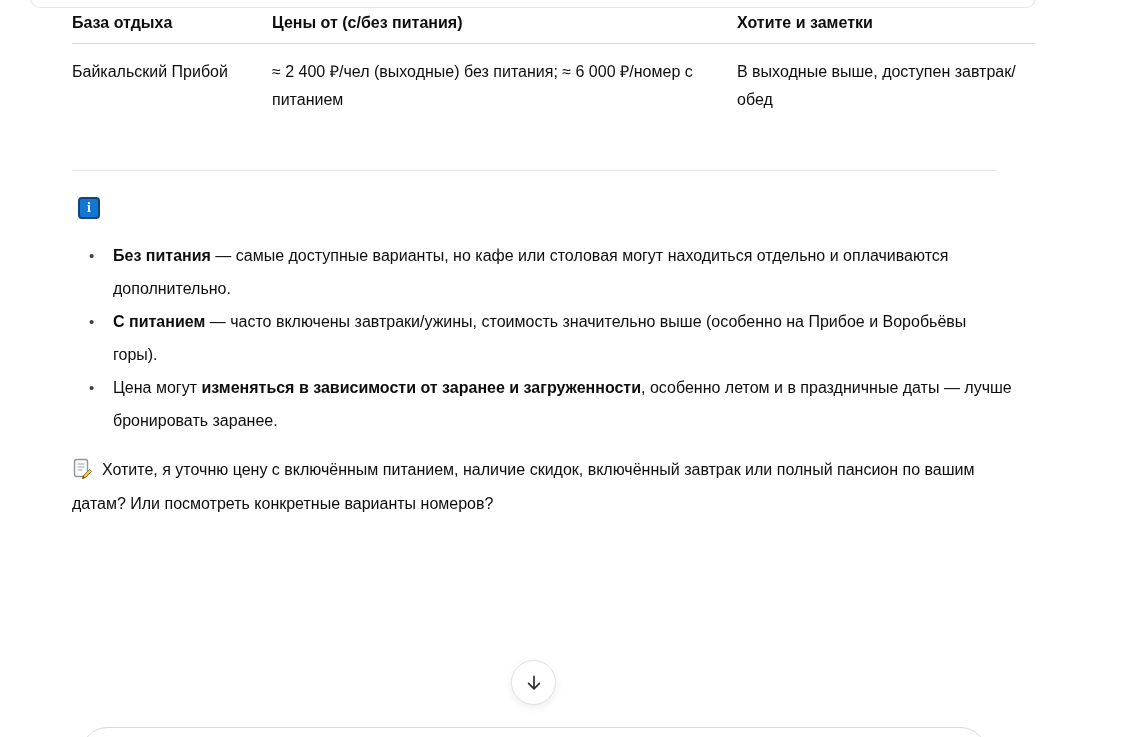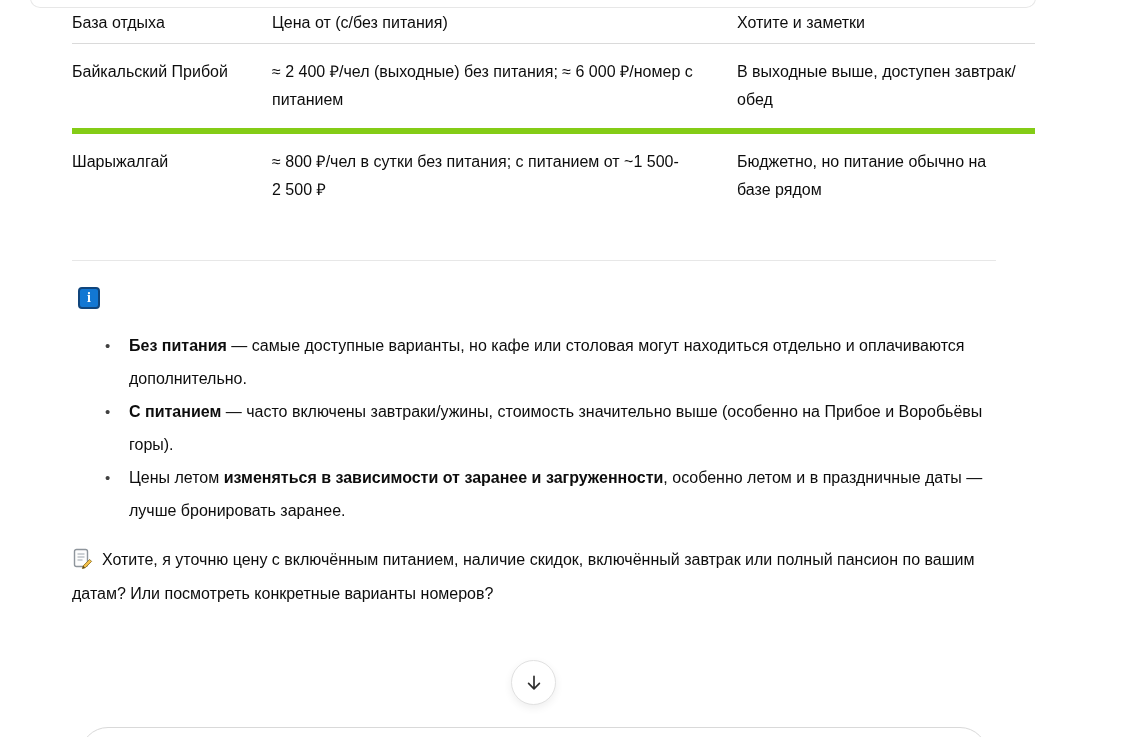--- a/index.html
+++ b/index.html
@@ -42,7 +42,7 @@
   .col-notes { width: 298px; }
   .price-table th {
     text-align: left;
-    font-weight: 400;
+    font-weight: 700;
     padding: 2px 16px 8px 0;
     line-height: 25px;
     border-bottom: 1px solid #dadada;

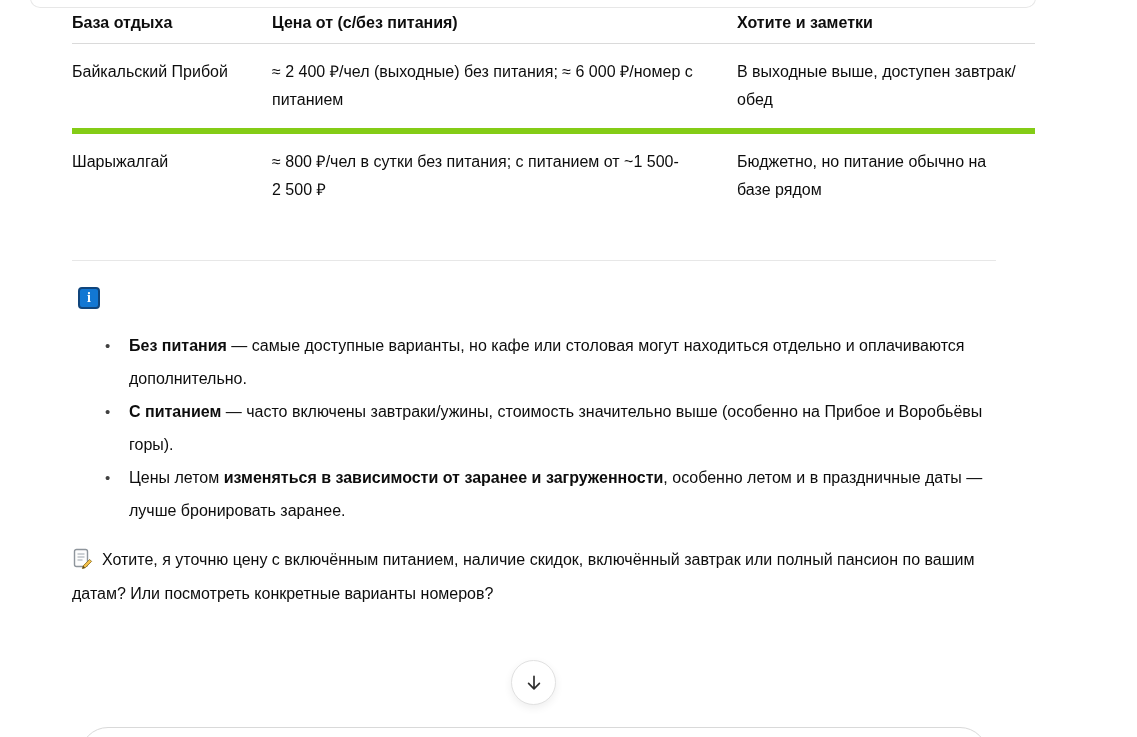--- a/index.html
+++ b/index.html
@@ -164,7 +164,7 @@
       <thead>
         <tr>
           <th>База отдыха</th>
-          <th>Цена от (с/без питания)</th>
+          <th>Цены от (с/без питания)</th>
           <th>Хотите и заметки</th>
         </tr>
       </thead>

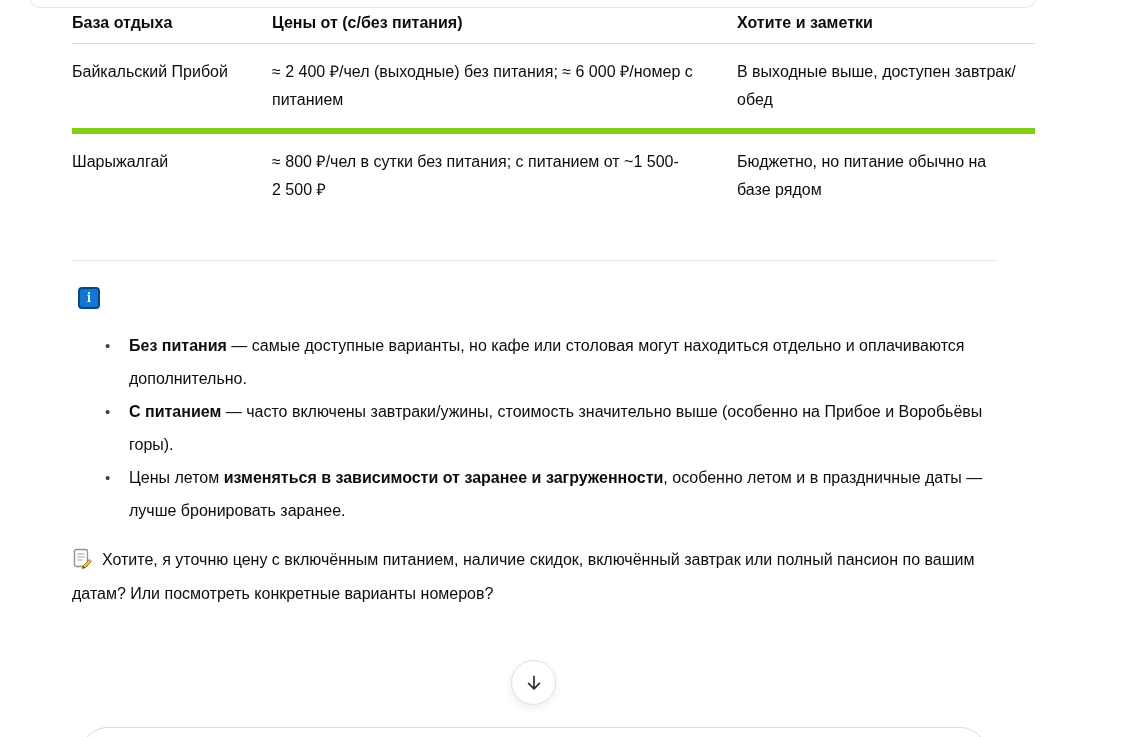--- a/index.html
+++ b/index.html
@@ -174,11 +174,6 @@
           <td>≈&nbsp;2&nbsp;400&nbsp;₽/чел (выходные) без питания; ≈&nbsp;6&nbsp;000&nbsp;₽/номер с питанием</td>
           <td>В выходные выше, доступен завтрак/обед</td>
         </tr>
-        <tr>
-          <td>Шарыжалгай</td>
-          <td>≈&nbsp;800&nbsp;₽/чел в сутки без питания; с питанием от ~1&nbsp;500-2&nbsp;500&nbsp;₽</td>
-          <td>Бюджетно, но питание обычно на базе рядом</td>
-        </tr>
       </tbody>
     </table>
 

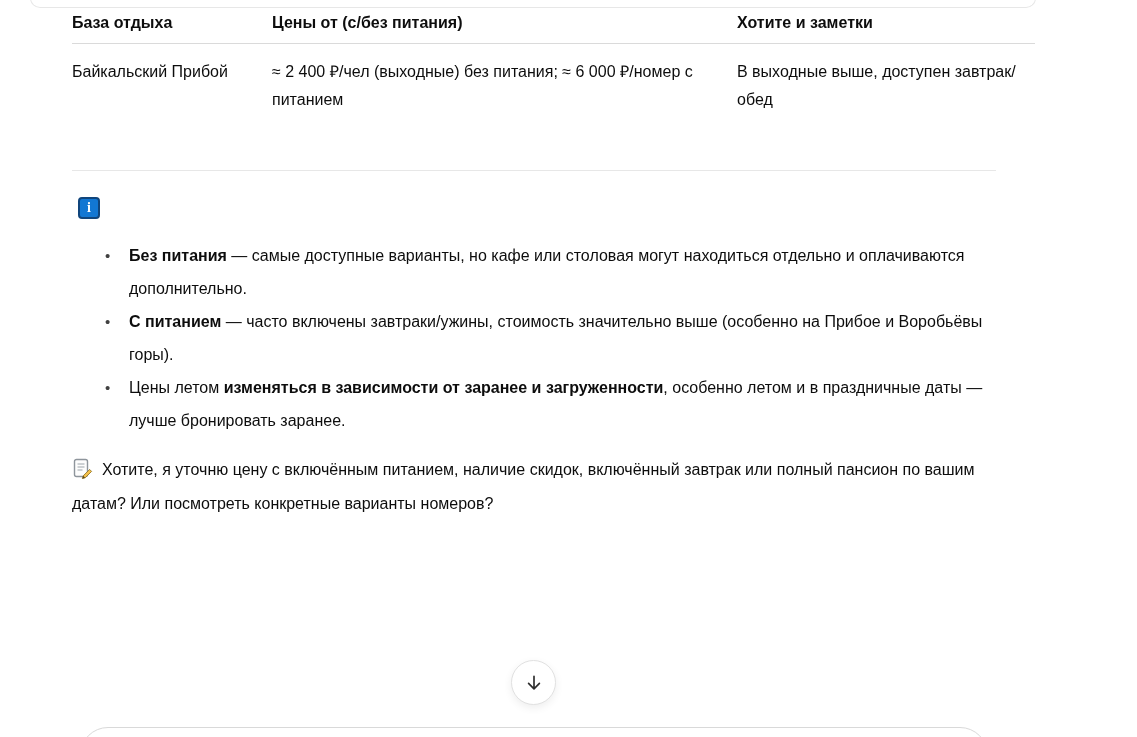--- a/index.html
+++ b/index.html
@@ -95,7 +95,6 @@
   ul.important-list li {
     position: relative;
     line-height: 33px;
-    margin-left: 16px;
   }
   ul.important-list li::before {
     content: "\2022";

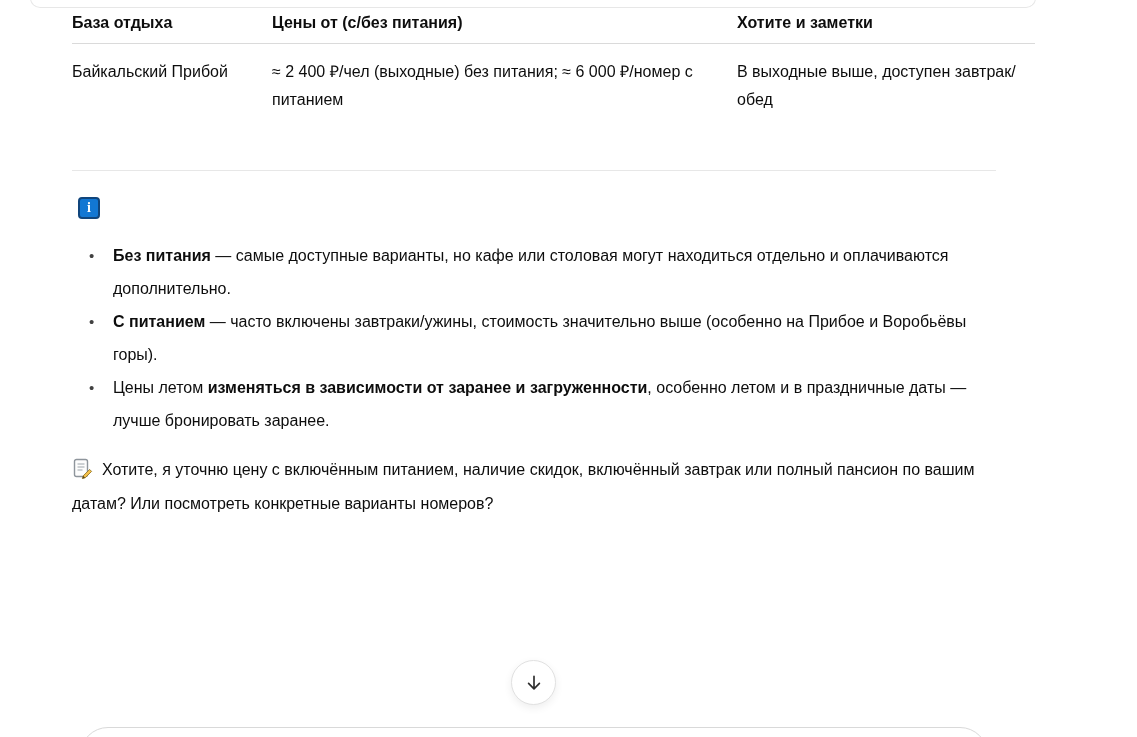--- a/index.html
+++ b/index.html
@@ -185,7 +185,7 @@
     <ul class="important-list">
       <li><span></span><strong>Без питания</strong><span> — самые доступные варианты, но кафе или столовая могут находиться отдельно и оплачиваются дополнительно.</span></li>
       <li><span></span><strong>С питанием</strong><span> — часто включены завтраки/ужины, стоимость значительно выше (особенно на Прибое и Воробьёвы горы).</span></li>
-      <li><span>Цены летом </span><strong>изменяться в зависимости от заранее и загруженности</strong><span>, особенно летом и в праздничные даты — лучше бронировать заранее.</span></li>
+      <li><span>Цена могут </span><strong>изменяться в зависимости от заранее и загруженности</strong><span>, особенно летом и в праздничные даты — лучше бронировать заранее.</span></li>
     </ul>
 
     <p class="closing-paragraph"><span class="memo-icon"><svg width="21" height="21" viewBox="0 0 21 21" xmlns="http://www.w3.org/2000/svg">

